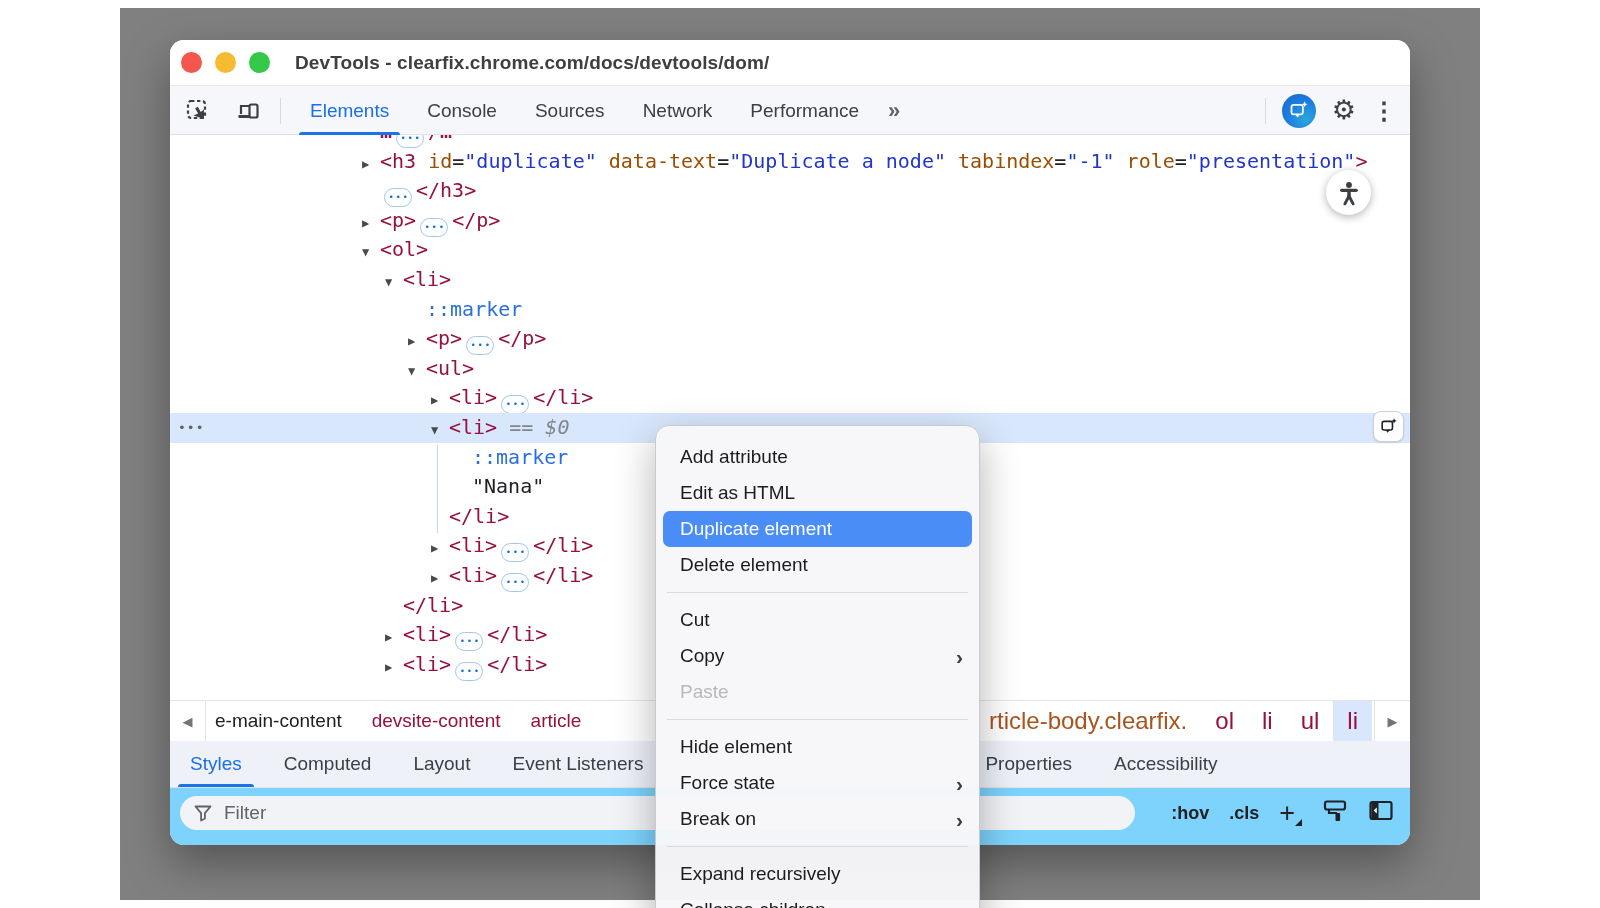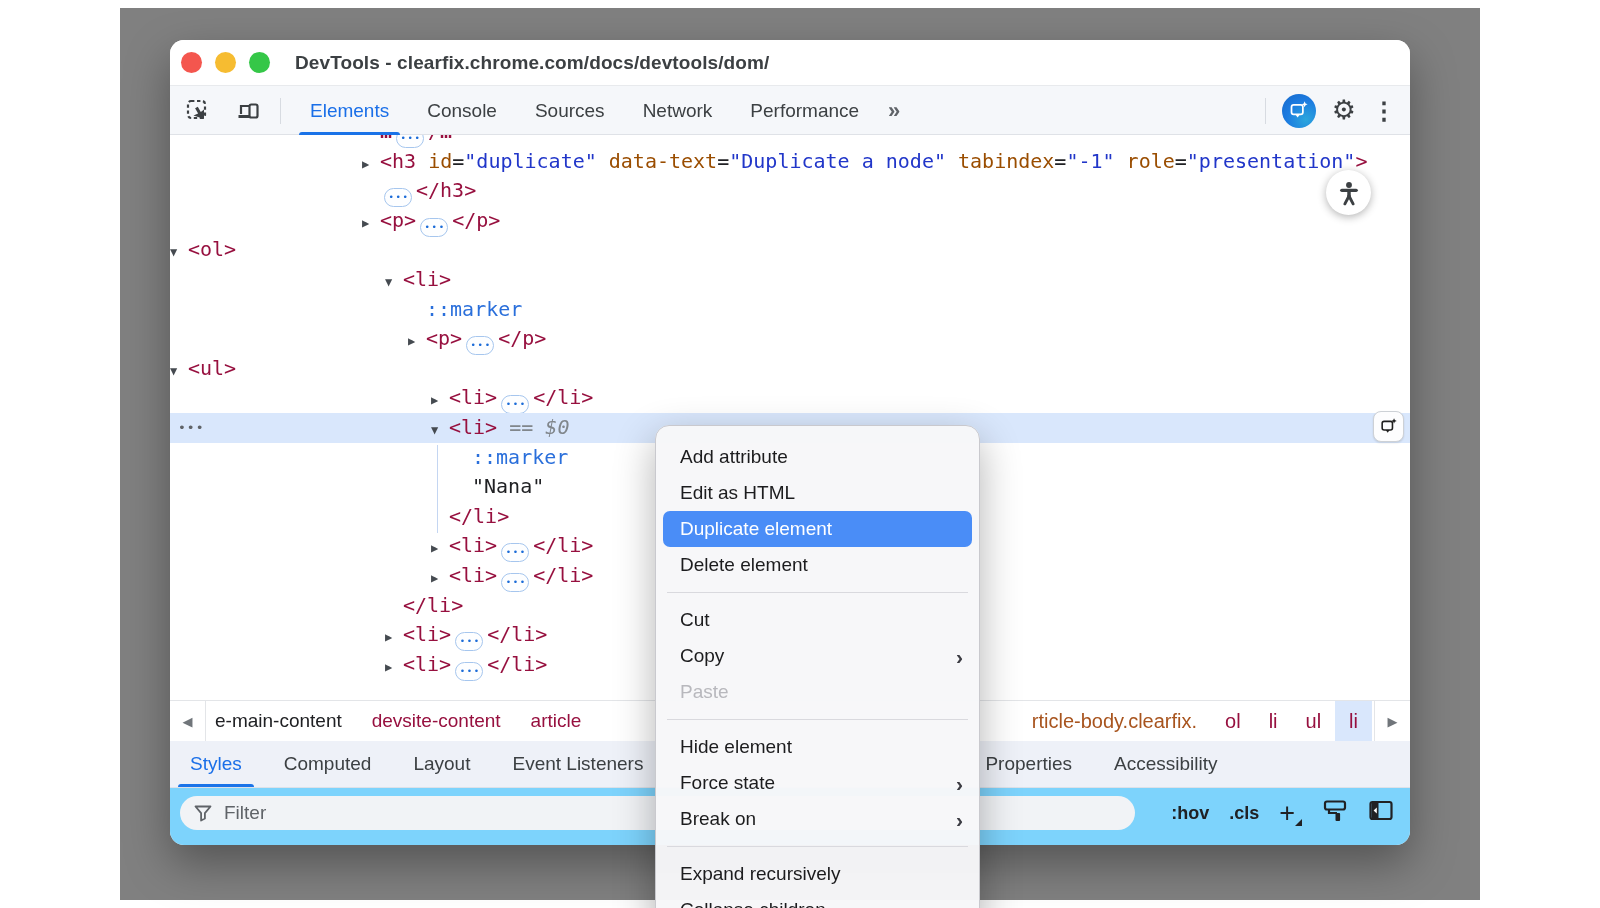--- a/index.html
+++ b/index.html
@@ -164,7 +164,7 @@
           <div class="dom-row" style="padding-left: 192px;"><span class="arrow">▶</span><span class="tk-tag">&lt;p&gt;</span><span class="pill">
               <i>•••</i>
             </span><span class="tk-tag">&lt;/p&gt;</span></div>
-          <div class="dom-row" style=""><span class="arrow">▼</span><span class="tk-tag">&lt;ol&gt;</span></div>
+          <div class="dom-row" style="padding-left: 192px;"><span class="arrow">▼</span><span class="tk-tag">&lt;ol&gt;</span></div>
           <div class="dom-row" style="padding-left: 215px;"><span class="arrow">▼</span><span class="tk-tag">&lt;li&gt;</span></div>
           <div class="dom-row" style="padding-left: 238px;"><span class="arrow"></span><span class="tk-pseudo">::marker</span></div>
           <div class="dom-row" style="padding-left: 238px;"><span class="arrow">▶</span><span class="tk-tag">&lt;p&gt;</span><span class="pill">

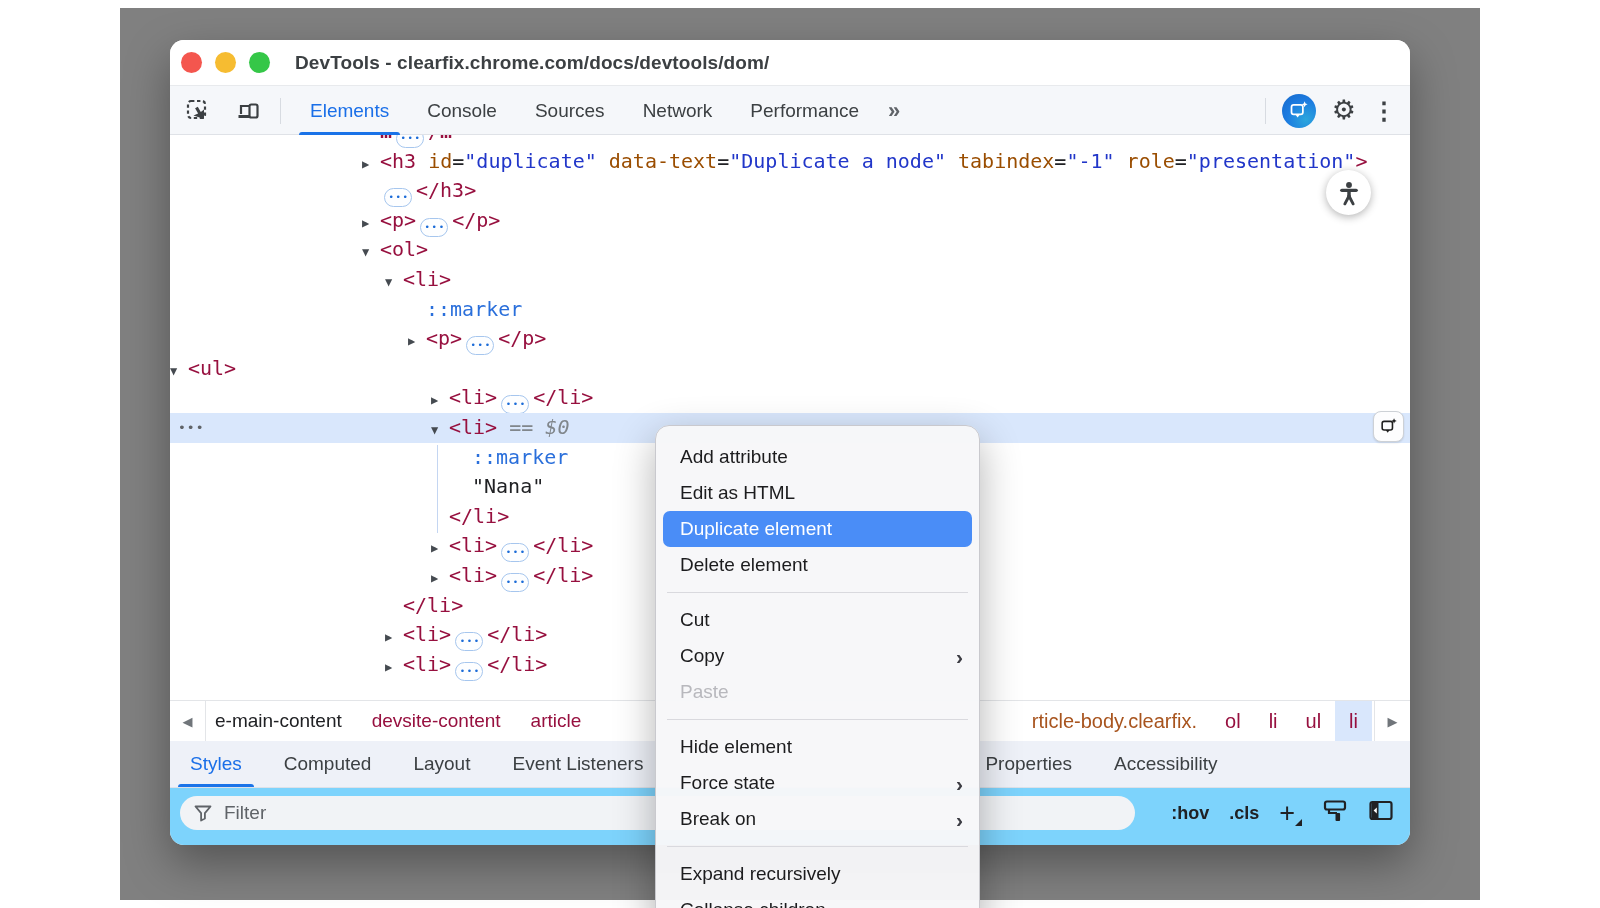--- a/index.html
+++ b/index.html
@@ -170,7 +170,7 @@
           <div class="dom-row" style="padding-left: 238px;"><span class="arrow">▶</span><span class="tk-tag">&lt;p&gt;</span><span class="pill">
               <i>•••</i>
             </span><span class="tk-tag">&lt;/p&gt;</span></div>
-          <div class="dom-row" style=""><span class="arrow">▼</span><span class="tk-tag">&lt;ul&gt;</span></div>
+          <div class="dom-row" style="padding-left: 238px;"><span class="arrow">▼</span><span class="tk-tag">&lt;ul&gt;</span></div>
           <div class="dom-row" style="padding-left: 261px;"><span class="arrow">▶</span><span class="tk-tag">&lt;li&gt;</span><span class="pill">
               <i>•••</i>
             </span><span class="tk-tag">&lt;/li&gt;</span></div>

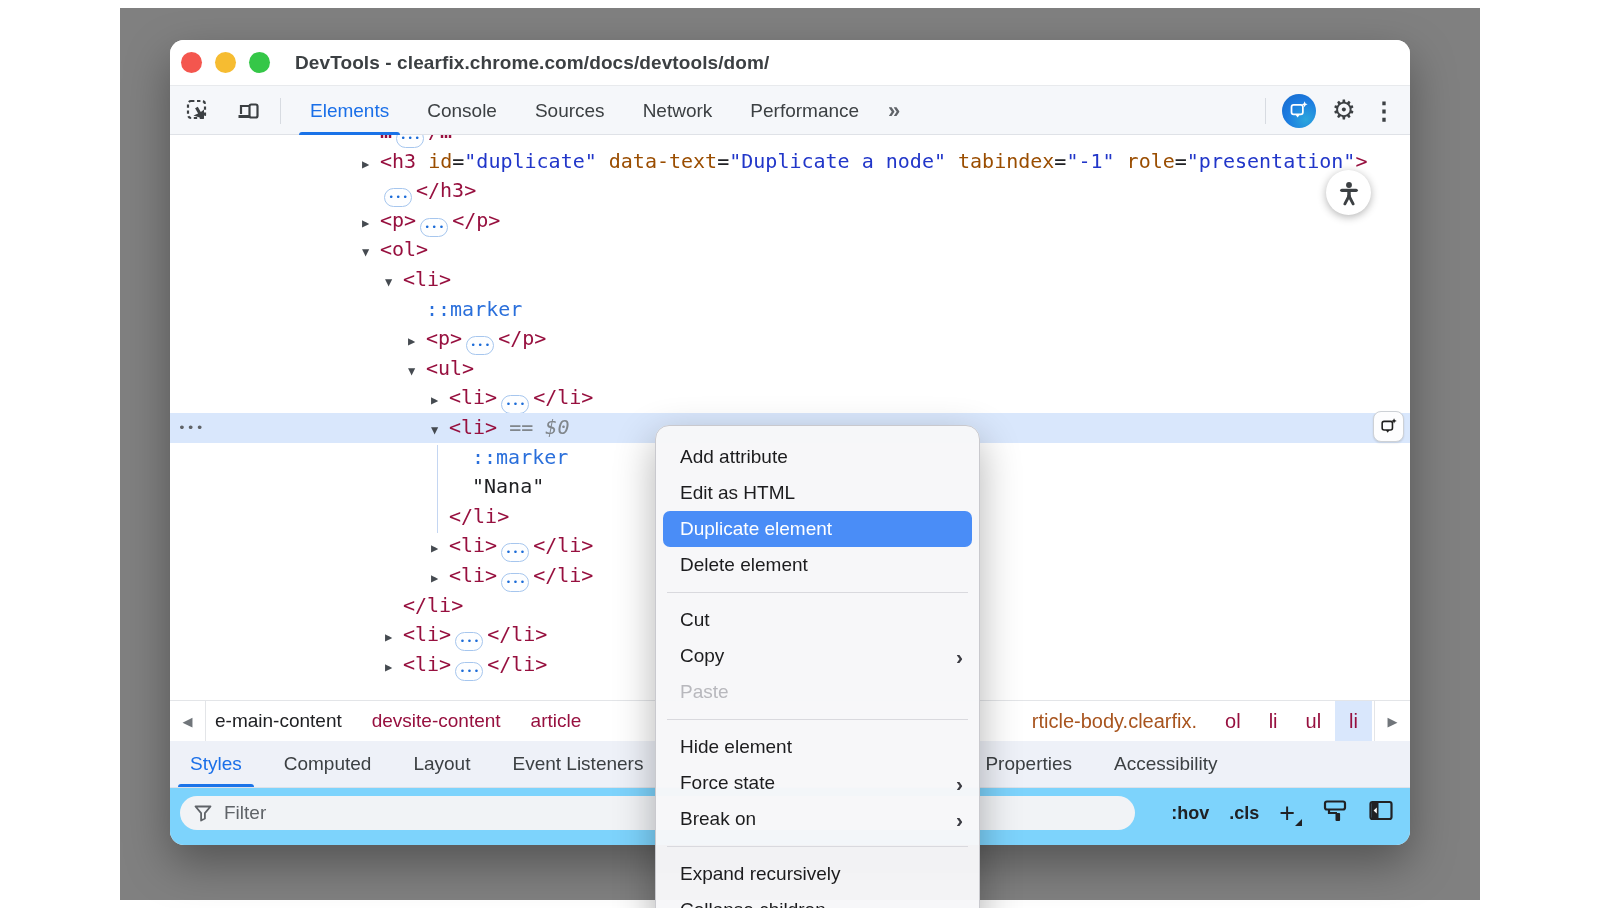--- a/index.html
+++ b/index.html
@@ -65,7 +65,7 @@
   .crumb-nav.left { left:0; border-right:1px solid #E3E5E8; }
   .crumb-nav.right { right:0; border-left:1px solid #E3E5E8; }
   .crumbs-left { position:absolute; left:45px; top:0; height:100%; display:flex; align-items:center; gap:30px; font-size:19px; }
-  .crumbs-right { position:absolute; right:38px; top:0; height:100%; display:flex; align-items:center; gap:0; font-size:20px; }
+  .crumbs-right { position:absolute; right:38px; top:0; height:100%; display:flex; align-items:center; gap:0; font-size:24px; }
   .crumb { white-space:nowrap; }
   .crumbs-right .crumb { padding:0 14px; height:100%; display:flex; align-items:center; }
   .crumb.c-dark { color:#202124; }

